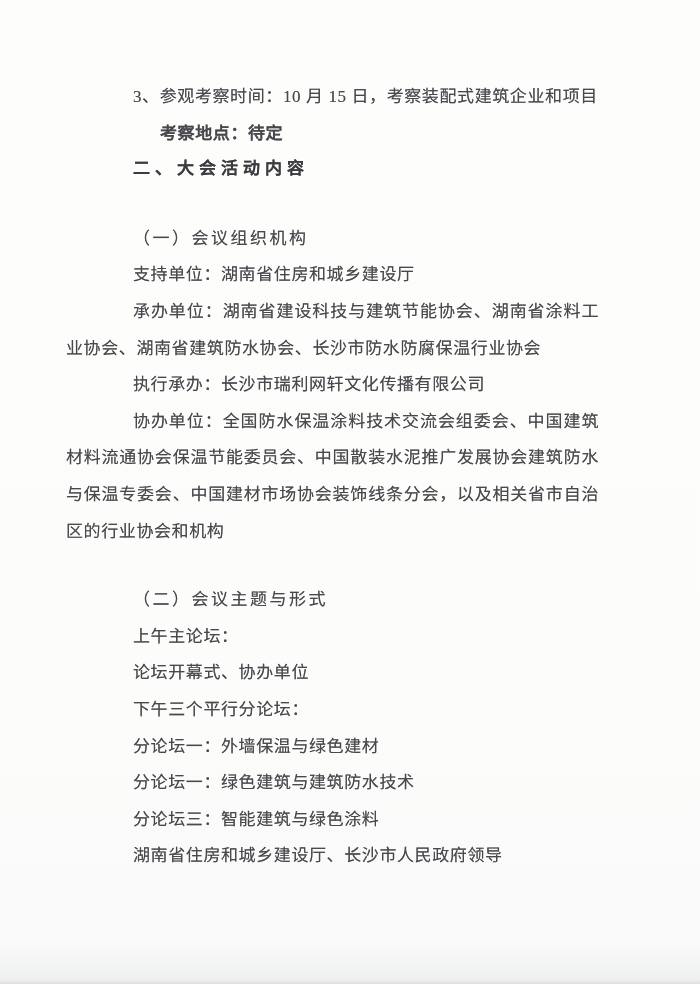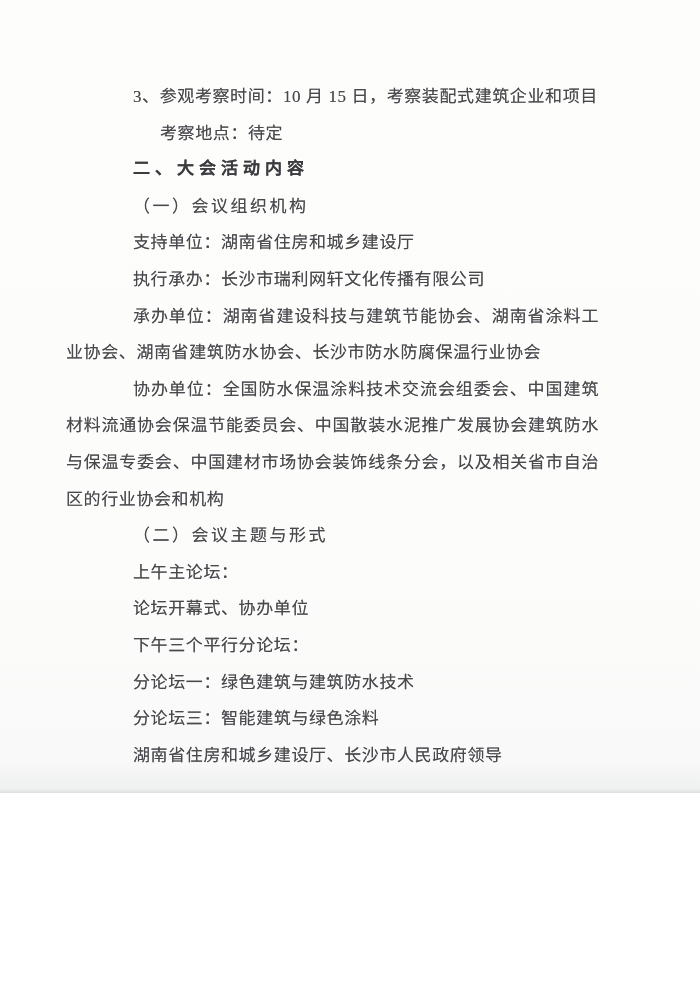--- a/index.html
+++ b/index.html
@@ -15,7 +15,7 @@
   .page {
     position: relative;
     width: 700px;
-    height: 793px;
+    height: 984px;
     box-sizing: border-box;
     background:
       linear-gradient(180deg, #fdfdfc 0%, #fcfcfb 72%, #f8f9f8 96%, #edefee 100%);

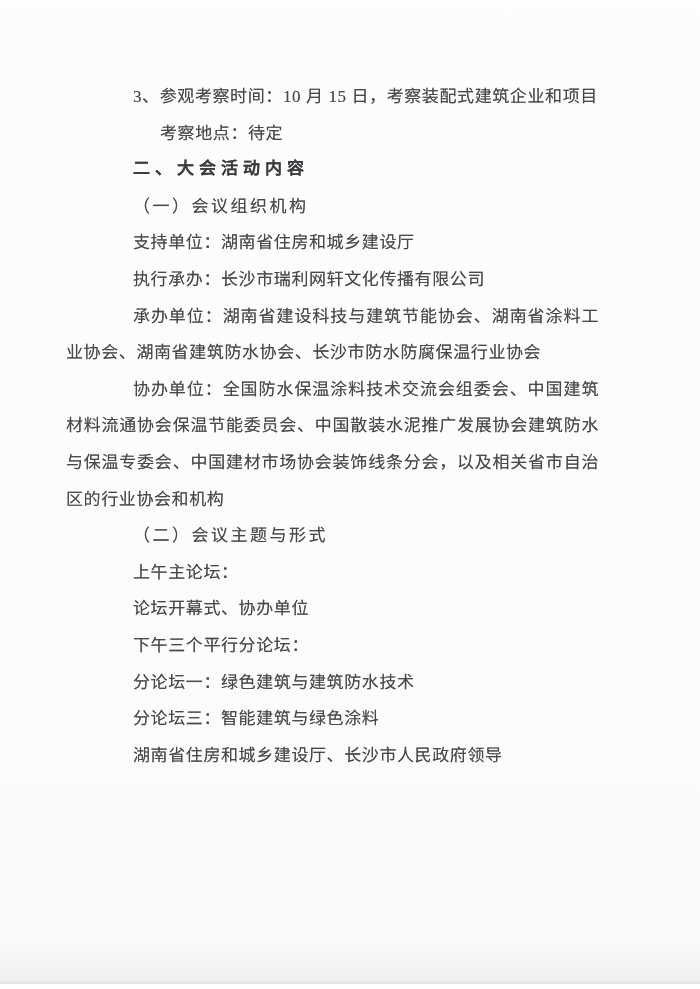--- a/index.html
+++ b/index.html
@@ -40,6 +40,7 @@
   }
   p.para.sub-indent {
     text-indent: 94px;
+    font-weight: bold;
   }
   p.para.heading {
     font-weight: 700;

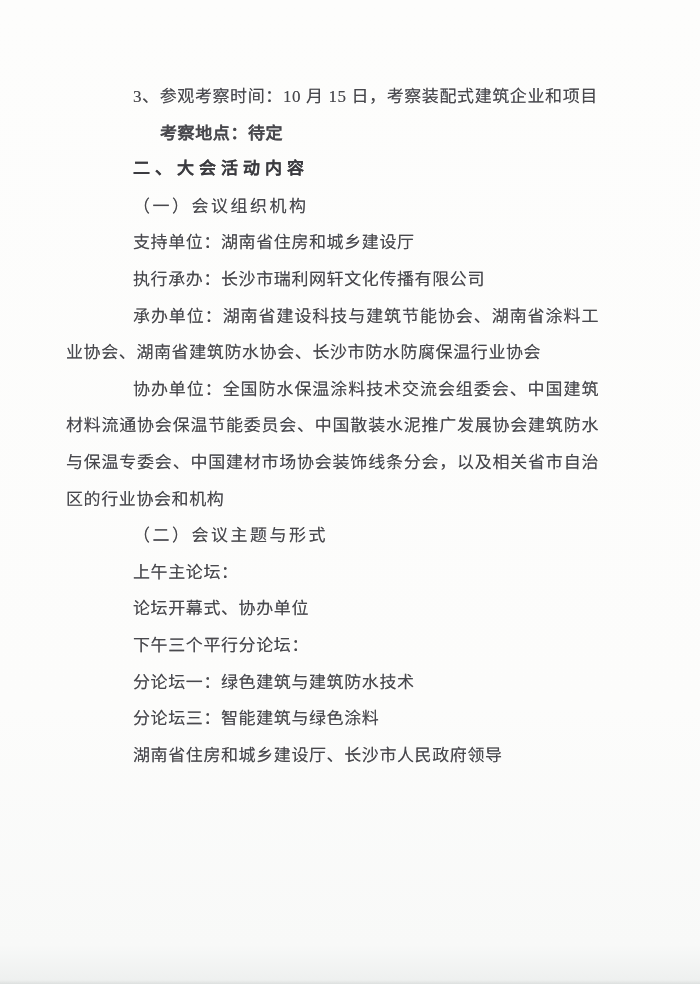--- a/index.html
+++ b/index.html
@@ -51,6 +51,7 @@
   }
   p.para.subheading {
     letter-spacing: 2.5px;
+    margin-top: 32px;
   }
   
   .page::after {

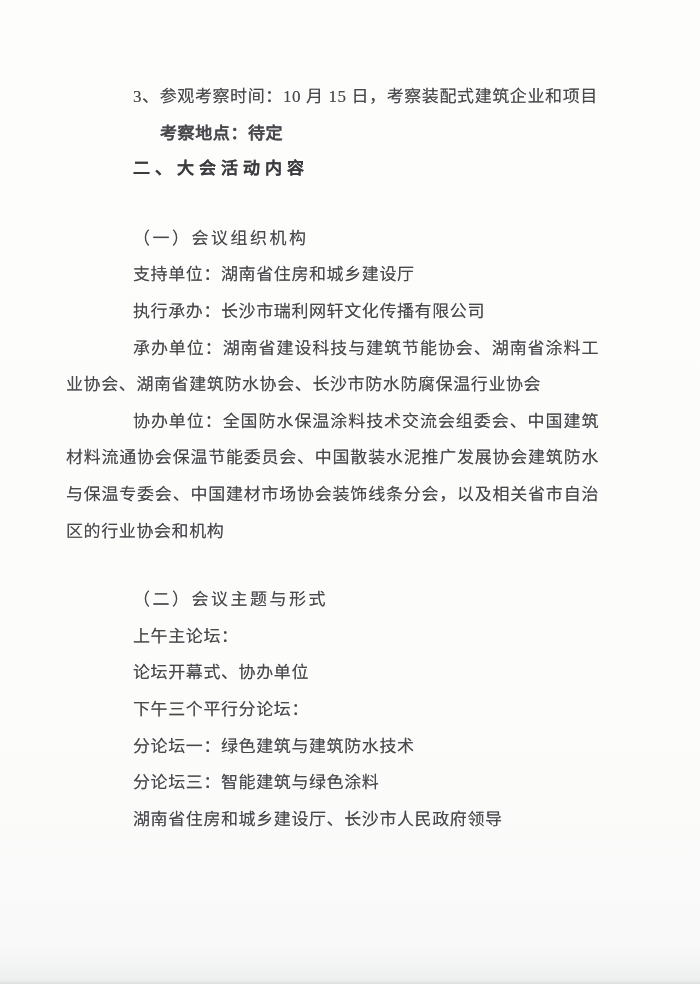--- a/index.html
+++ b/index.html
@@ -75,8 +75,8 @@
       <p class="para heading">二、大会活动内容</p>
       <p class="para subheading">（一）会议组织机构</p>
       <p class="para">支持单位：湖南省住房和城乡建设厅</p>
+      <p class="para">承办单位：湖南省建设科技与建筑节能协会、湖南省涂料工业协会、湖南省建筑防水协会、长沙市防水防腐保温行业协会</p>
       <p class="para">执行承办：长沙市瑞利网轩文化传播有限公司</p>
-      <p class="para">承办单位：湖南省建设科技与建筑节能协会、湖南省涂料工业协会、湖南省建筑防水协会、长沙市防水防腐保温行业协会</p>
       <p class="para">协办单位：全国防水保温涂料技术交流会组委会、中国建筑材料流通协会保温节能委员会、中国散装水泥推广发展协会建筑防水与保温专委会、中国建材市场协会装饰线条分会，以及相关省市自治区的行业协会和机构</p>
       <p class="para subheading">（二）会议主题与形式</p>
       <p class="para">上午主论坛：</p>

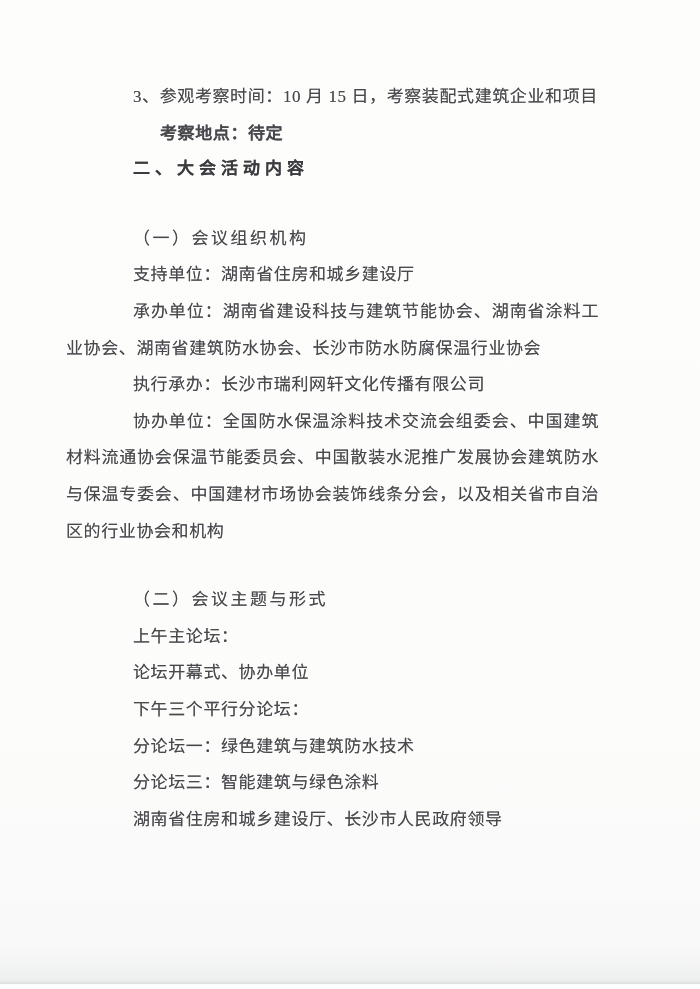--- a/index.html
+++ b/index.html
@@ -82,6 +82,7 @@
       <p class="para">上午主论坛：</p>
       <p class="para">论坛开幕式、协办单位</p>
       <p class="para">下午三个平行分论坛：</p>
+      <p class="para">分论坛一：外墙保温与绿色建材</p>
       <p class="para">分论坛一：绿色建筑与建筑防水技术</p>
       <p class="para">分论坛三：智能建筑与绿色涂料</p>
       <p class="para">湖南省住房和城乡建设厅、长沙市人民政府领导</p>

